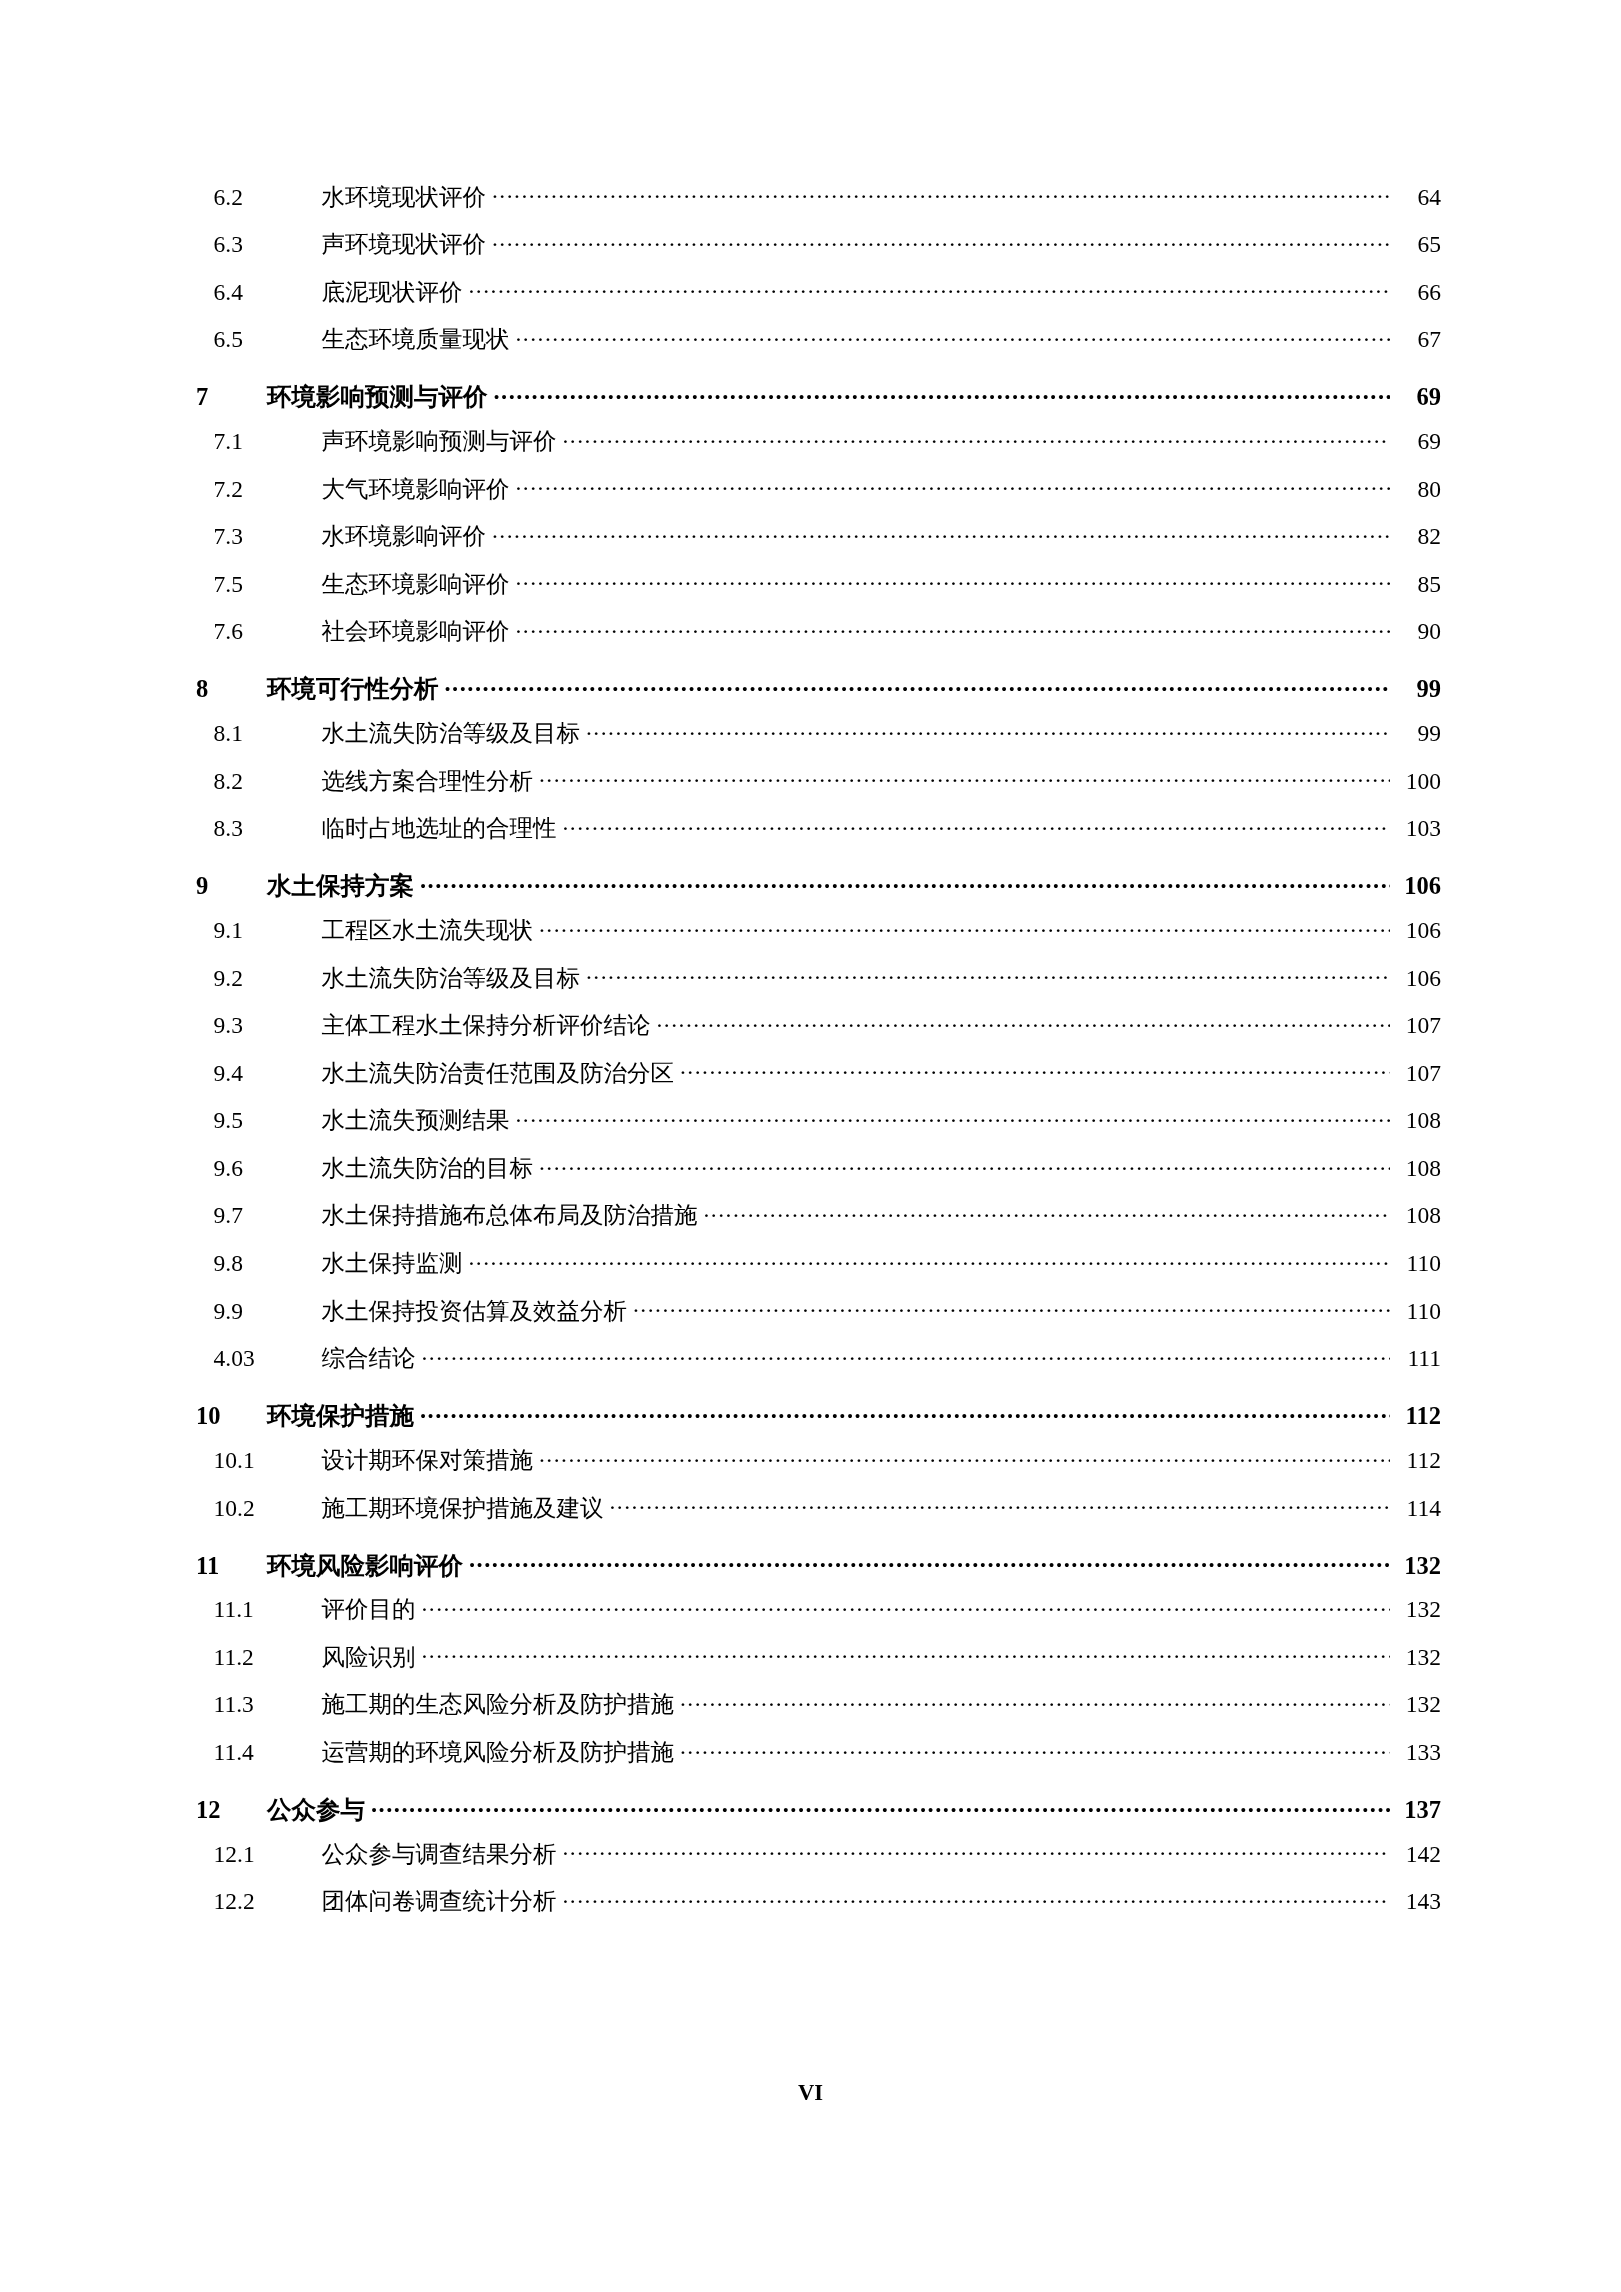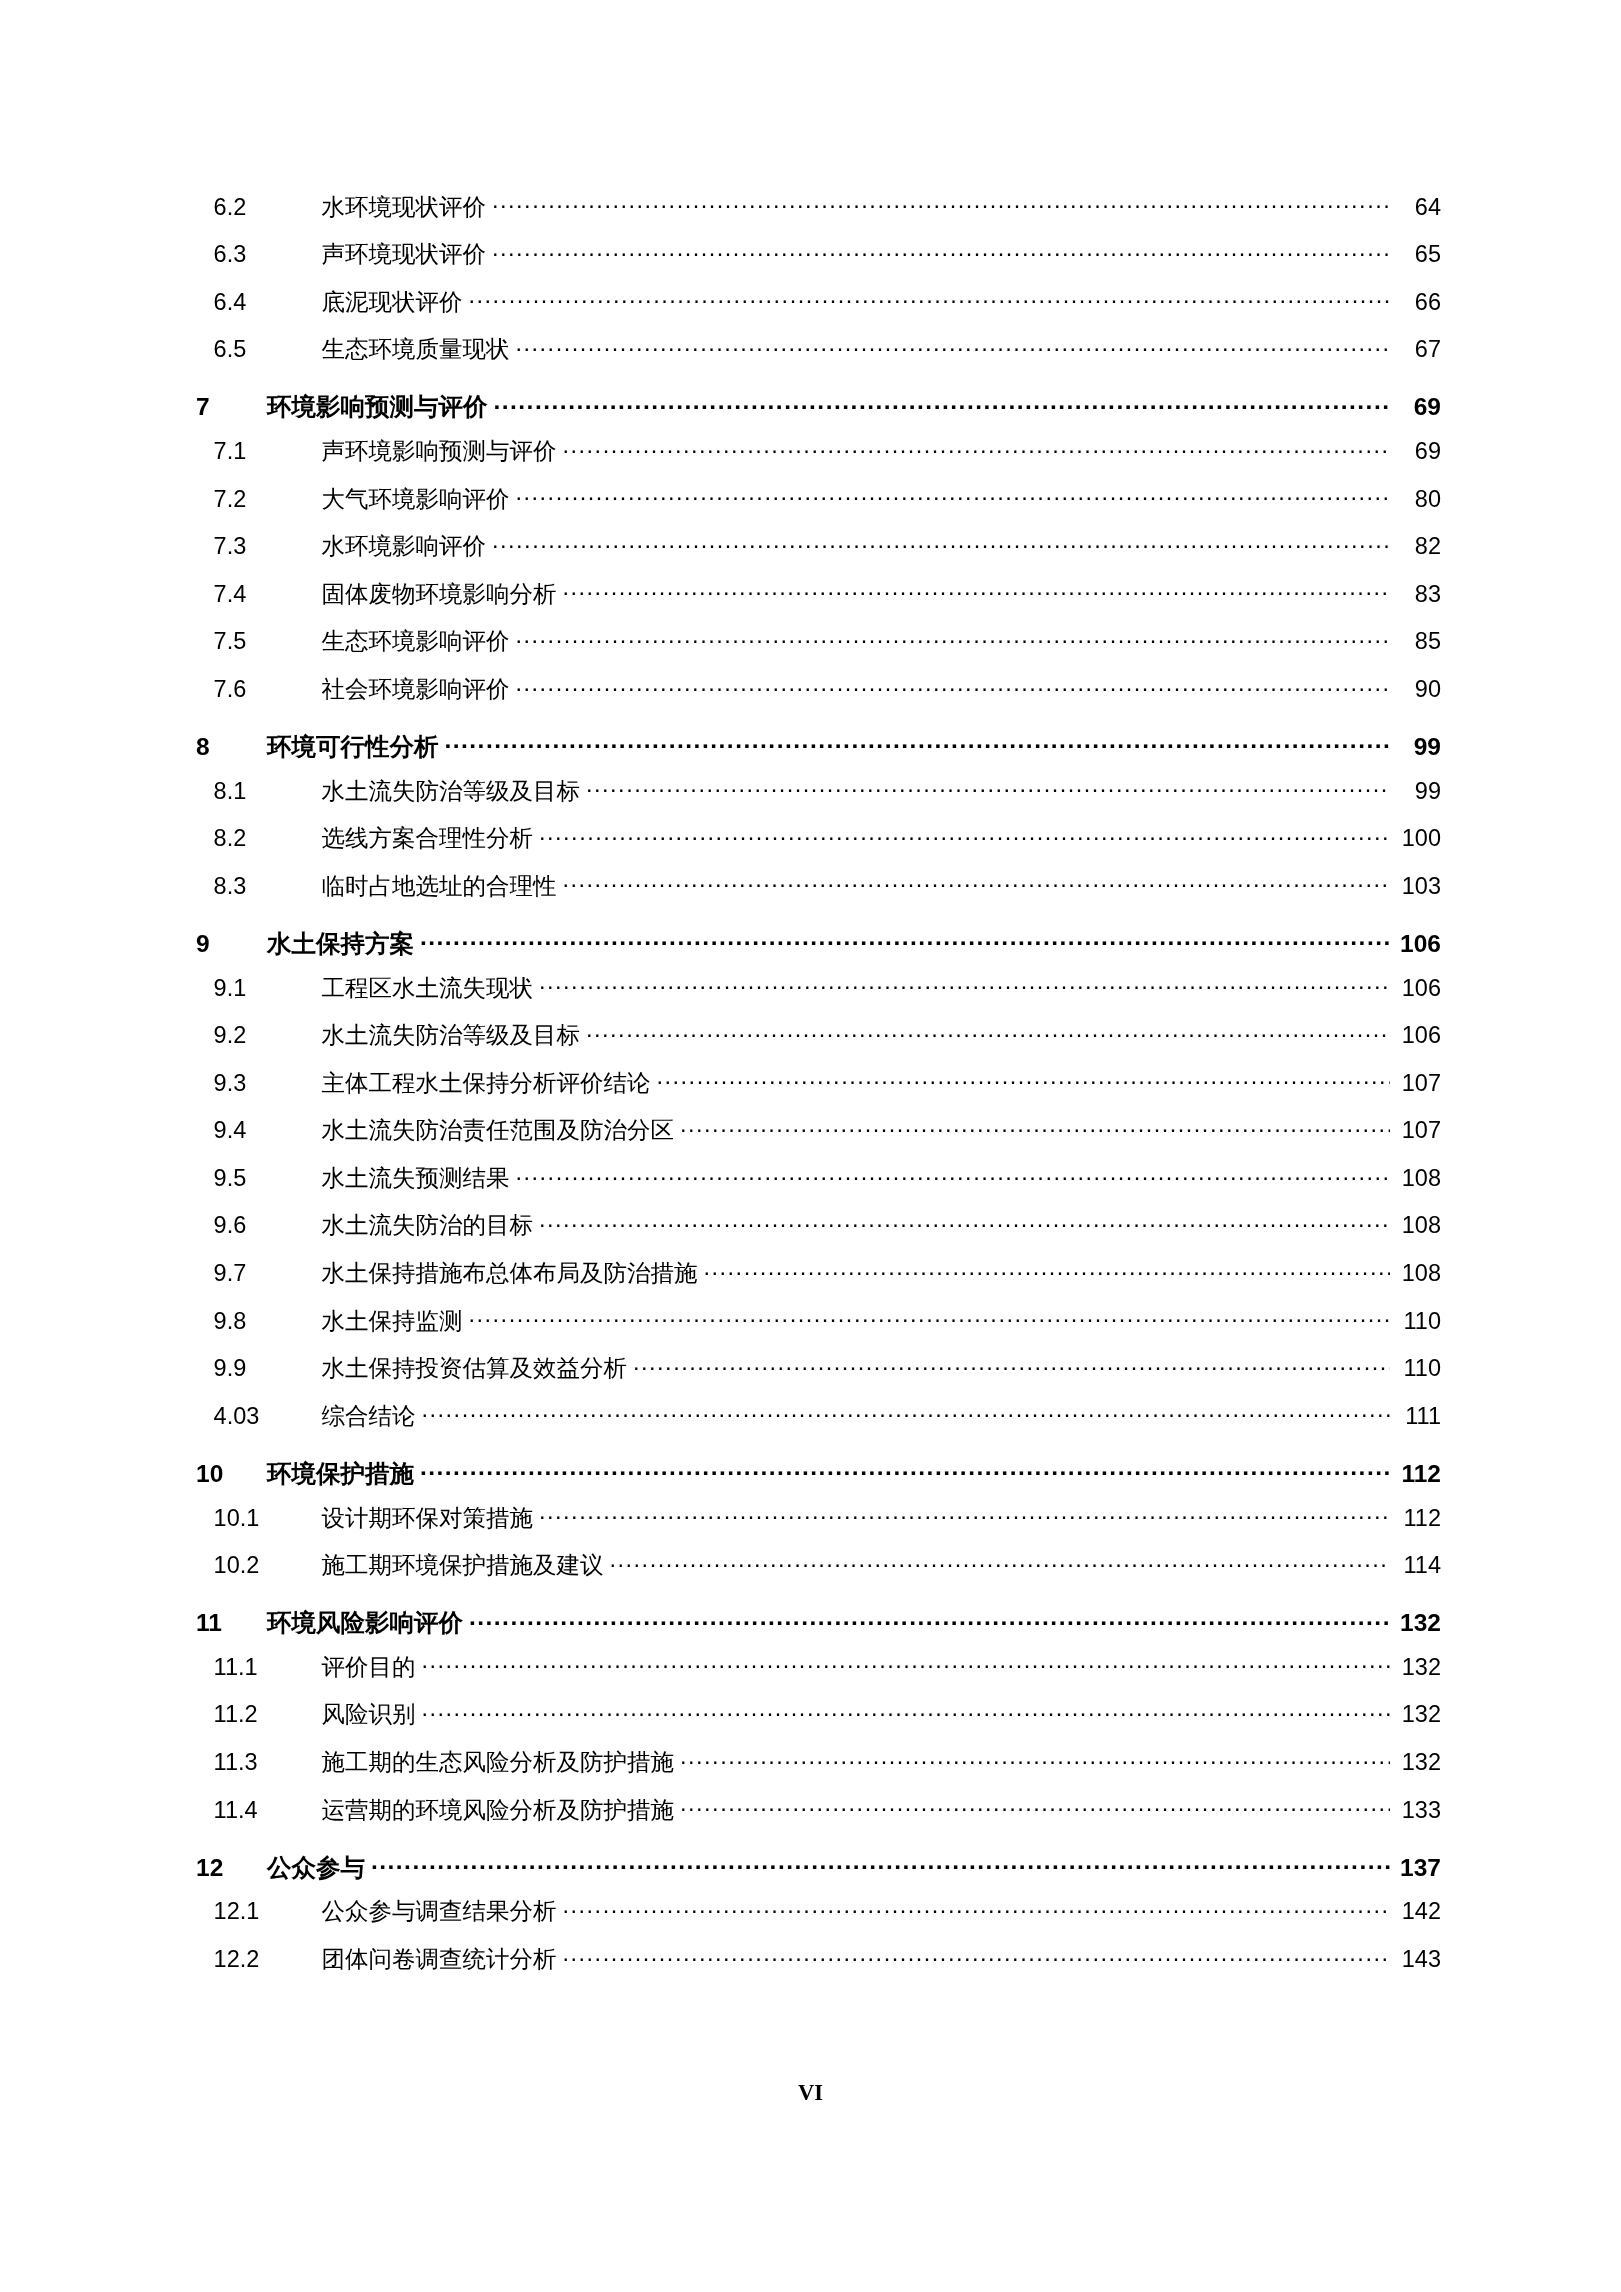--- a/index.html
+++ b/index.html
@@ -25,8 +25,9 @@
   .toc {
     position: absolute;
     left: 196px;
-    top: 191px;
+    top: 181px;
     width: 1245px;
+    font-family: Liberation Serif, serif;
   }
   .toc-entry {
     display: flex;

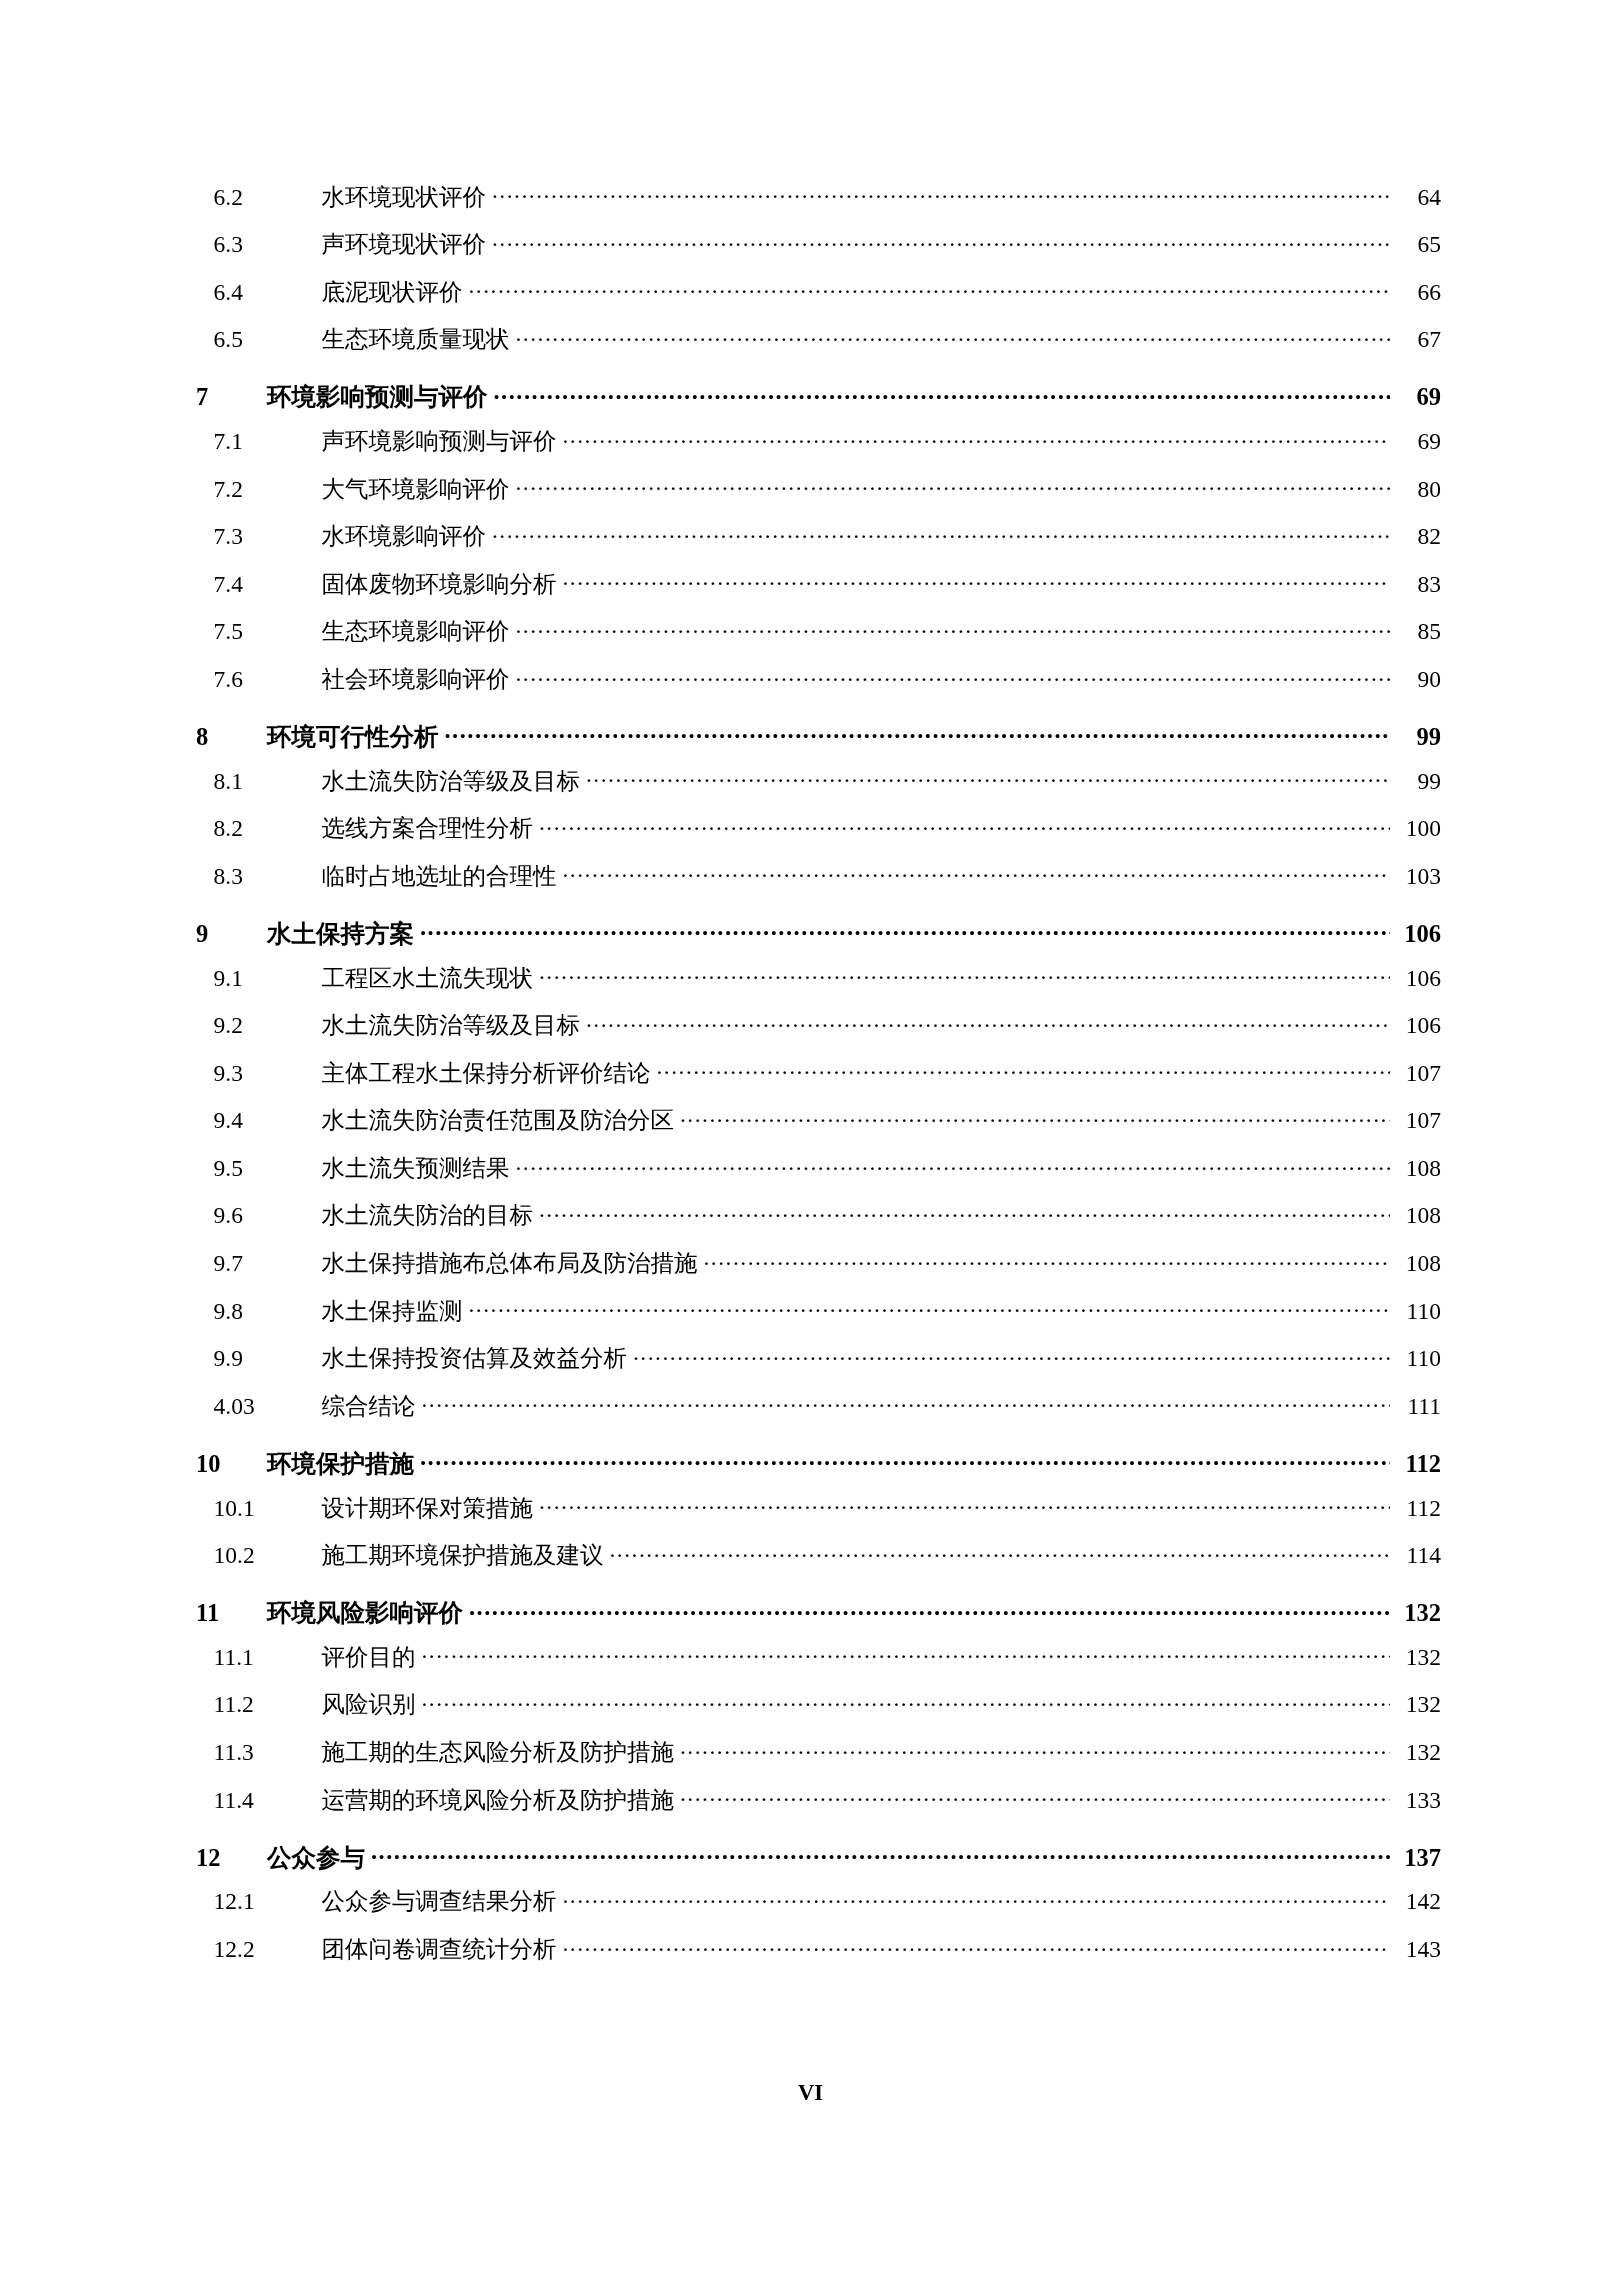--- a/index.html
+++ b/index.html
@@ -155,12 +155,6 @@
         <span class="page-no">82</span>
       </div>
       <div class="toc-entry lvl2">
-        <span class="num">7.4</span>
-        <span class="title">固体废物环境影响分析</span>
-        <span class="dots"></span>
-        <span class="page-no">83</span>
-      </div>
-      <div class="toc-entry lvl2">
         <span class="num">7.5</span>
         <span class="title">生态环境影响评价</span>
         <span class="dots"></span>

